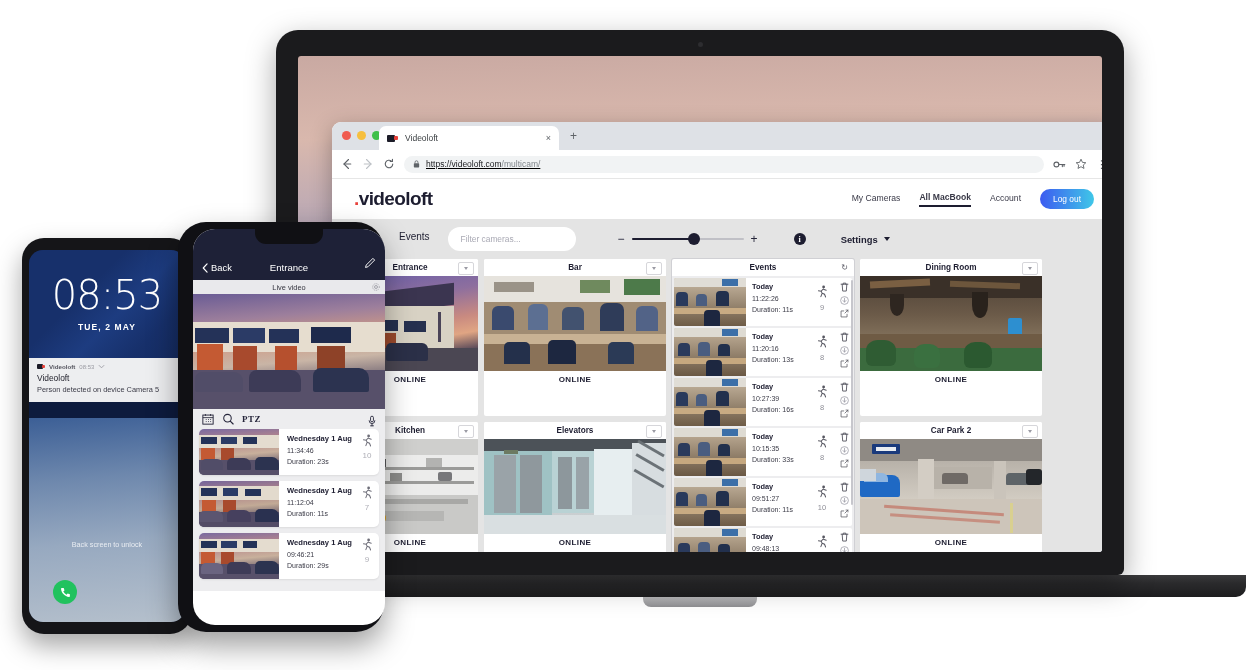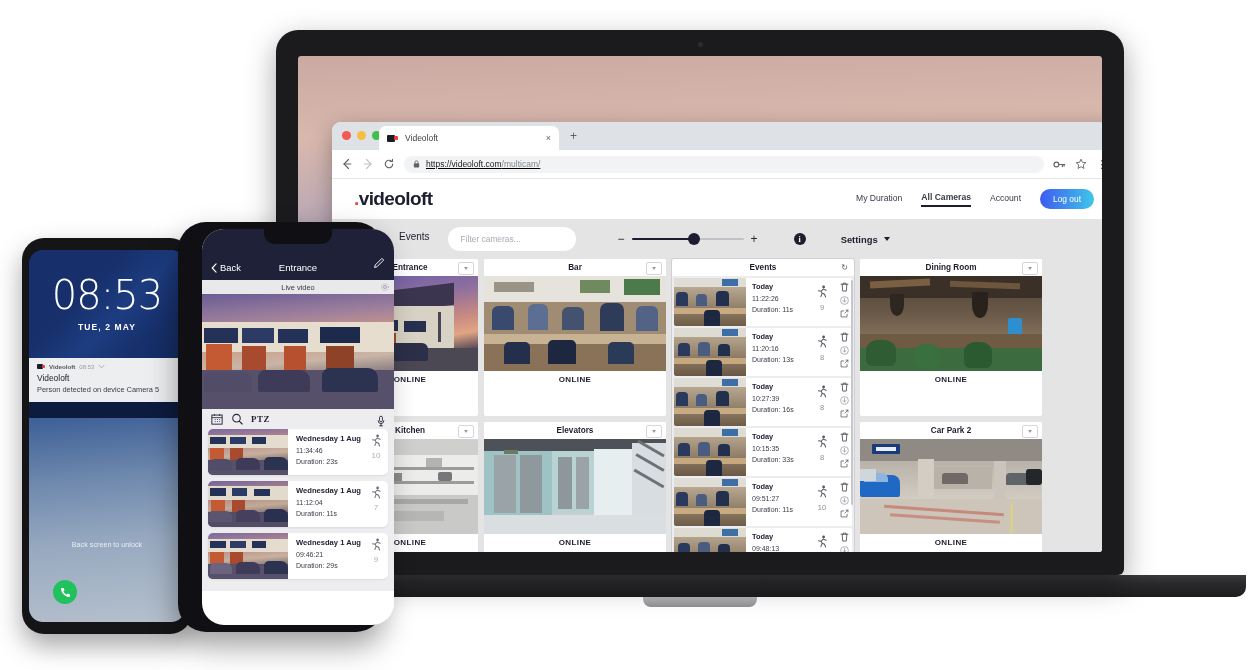--- a/index.html
+++ b/index.html
@@ -222,7 +222,7 @@
             <div class="appbar">
               <div class="logo"><span class="dot">.</span><span>videoloft</span></div>
               <div class="appnav">
-                <span class="navlink">My Duration</span>
+                <span class="navlink">My Cameras</span>
                 <span class="navlink active">All Cameras</span>
                 <span class="navlink">Account</span>
                 <span class="logout">Log out</span>

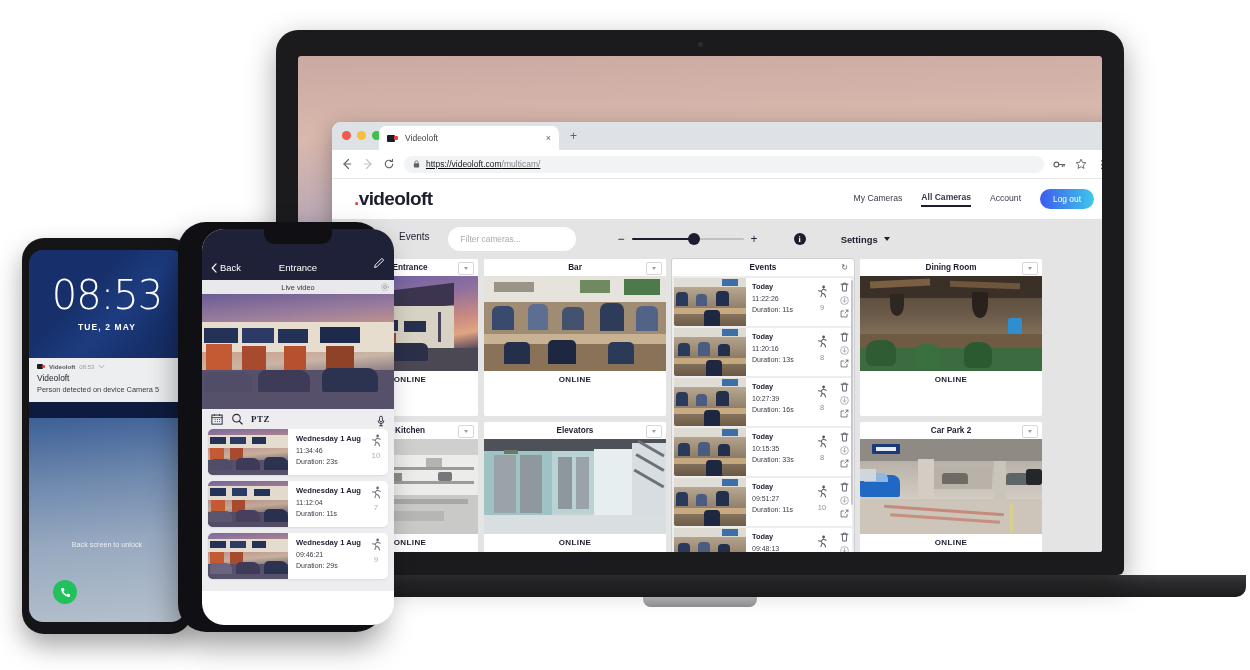--- a/index.html
+++ b/index.html
@@ -223,7 +223,7 @@
               <div class="logo"><span class="dot">.</span><span>videoloft</span></div>
               <div class="appnav">
                 <span class="navlink">My Cameras</span>
-                <span class="navlink active">All Cameras</span>
+                <span class="navlink active">All MacBook</span>
                 <span class="navlink">Account</span>
                 <span class="logout">Log out</span>
               </div>

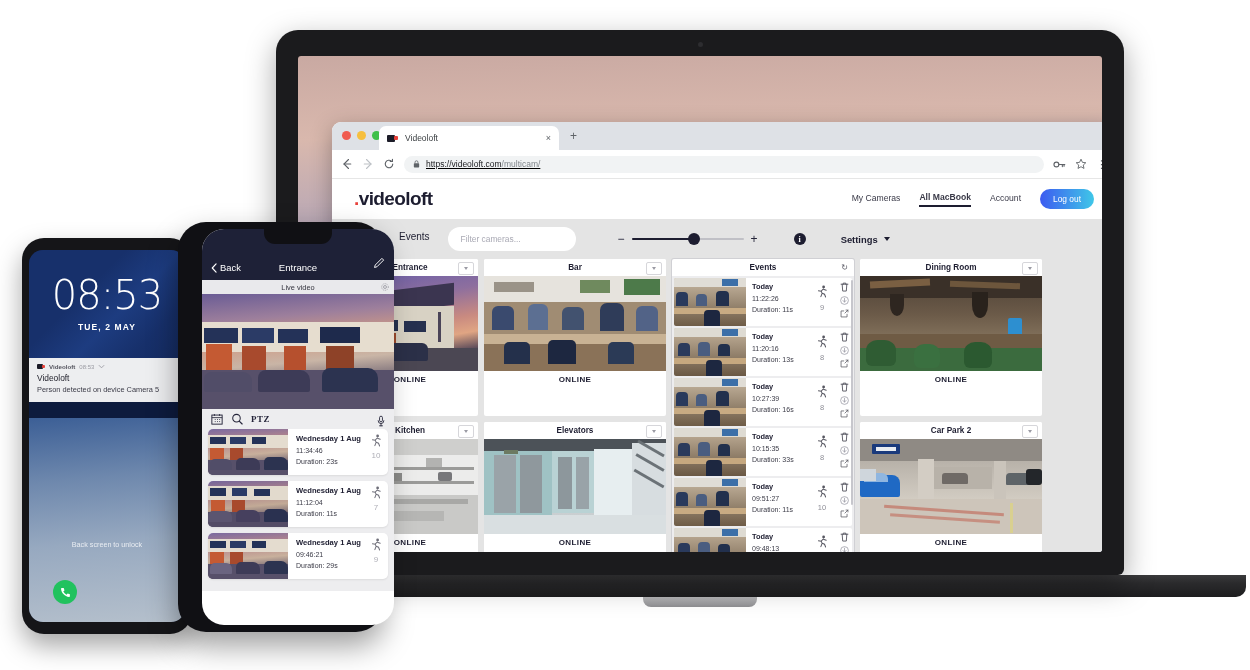--- a/index.html
+++ b/index.html
@@ -131,7 +131,7 @@
   
   .iphone{position:absolute;left:178px;top:222px;width:206px;height:410px;background:#101014;border-radius:28px;
       box-shadow:0 14px 30px rgba(0,0,0,.38);}
-  .ip-screen{position:absolute;left:24px;top:7px;width:192px;height:396px;border-radius:22px;overflow:hidden;background:#fff;}
+  .ip-screen{position:absolute;left:15px;top:7px;width:192px;height:396px;border-radius:22px;overflow:hidden;background:#fff;}
   .ip-notch{position:absolute;left:50%;margin-left:-34px;top:0;width:68px;height:15px;background:#101014;border-radius:0 0 11px 11px;z-index:5;}
   .ip-hdr{height:44px;background:#1e2137;display:flex;align-items:flex-end;padding:0 9px 7px 9px;position:relative;}
   .ip-back{font-size:9.4px;color:#fff;display:flex;align-items:center;gap:3px;}

